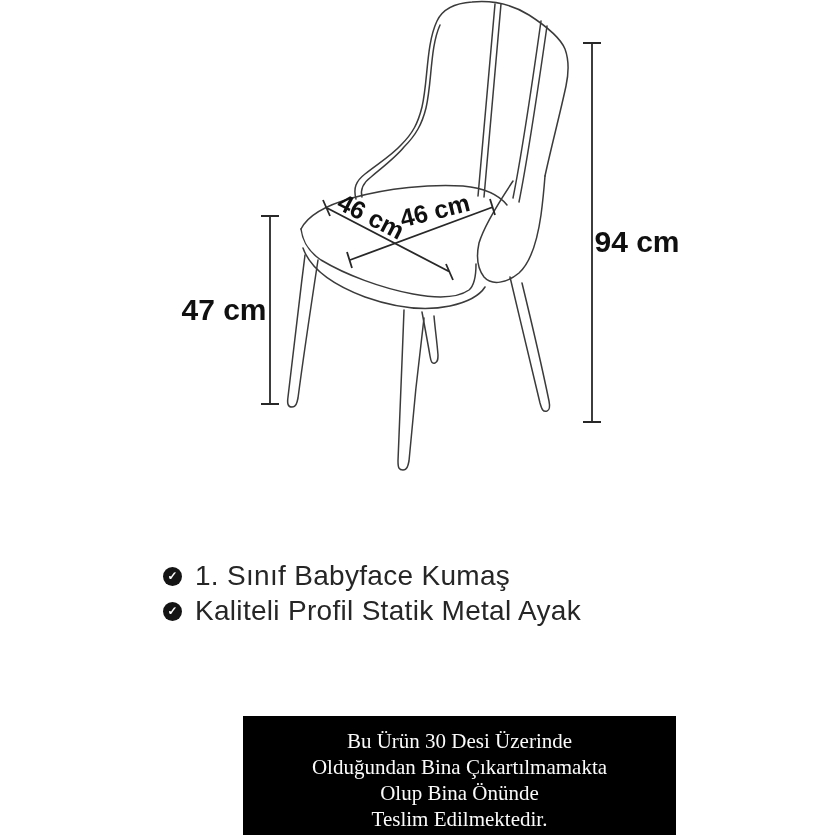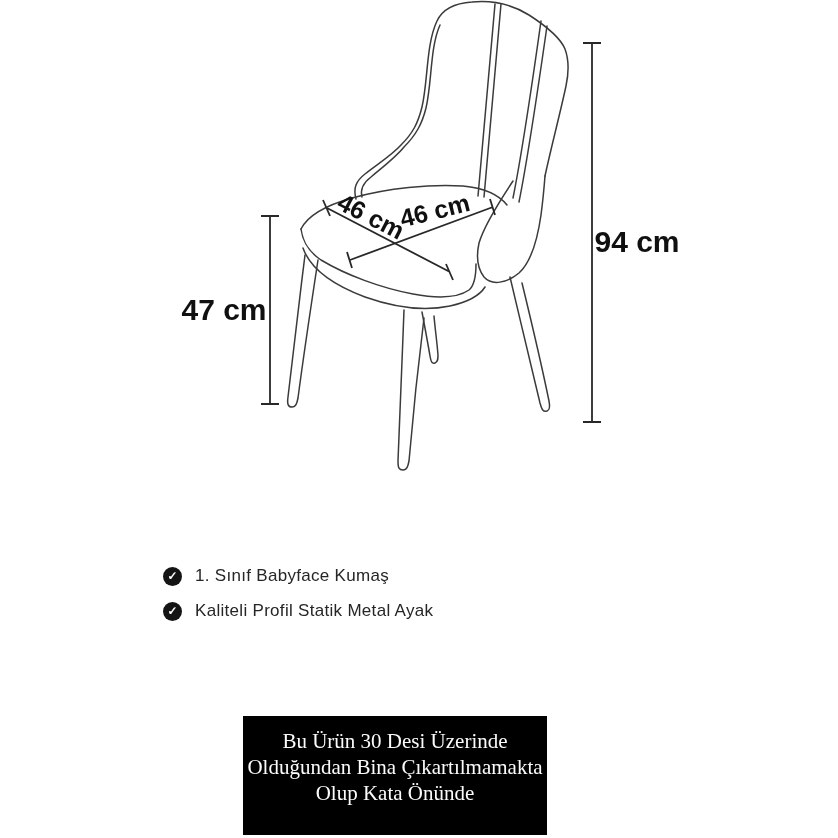--- a/index.html
+++ b/index.html
@@ -31,7 +31,7 @@
     flex:0 0 auto;
   }
   .feature-label{
-    font-size:17px;color:#262626;letter-spacing:0.3px;
+    font-size:28px;color:#262626;letter-spacing:0.3px;
     white-space:nowrap;
   }
 

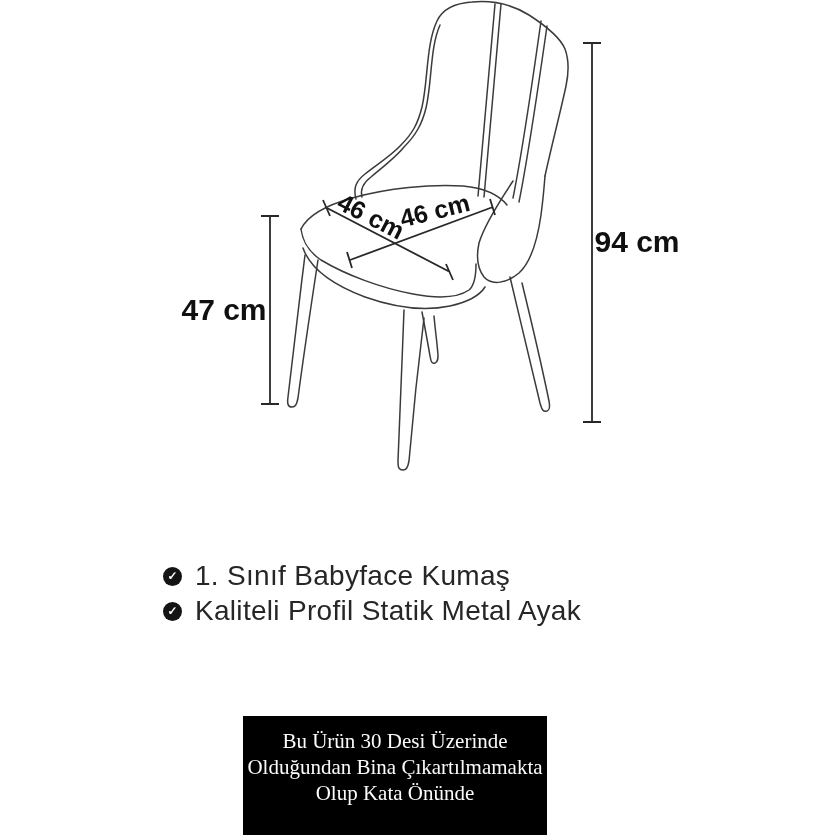--- a/index.html
+++ b/index.html
@@ -37,7 +37,7 @@
 
   .notice{
     position:absolute;left:243px;top:716px;
-    width:304px;height:119px;box-sizing:border-box;
+    width:433px;height:119px;box-sizing:border-box;
     background:#000000;color:#fbfbfb;
     font-family:"Liberation Serif",serif;
     font-size:21px;line-height:26px;

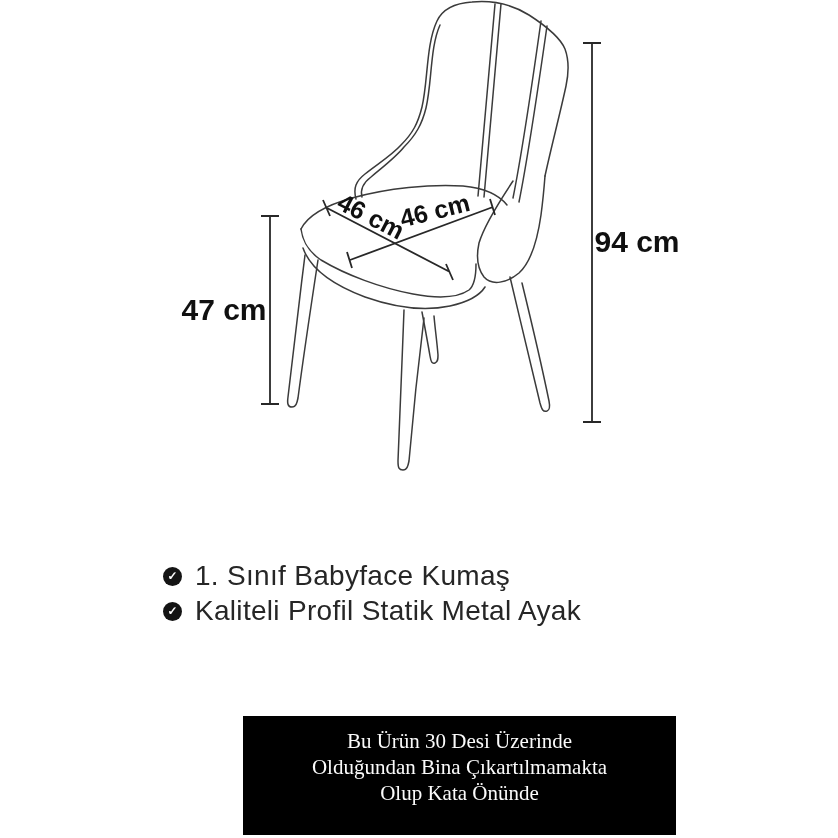--- a/index.html
+++ b/index.html
@@ -110,7 +110,7 @@
   <div class="notice">
     <div class="notice-line">Bu Ürün 30 Desi Üzerinde</div>
     <div class="notice-line">Olduğundan Bina Çıkartılmamakta</div>
-    <div class="notice-line">Olup Kata Önünde</div>
+    <div class="notice-line">Olup Bina Önünde</div>
   </div>
 
 </div>

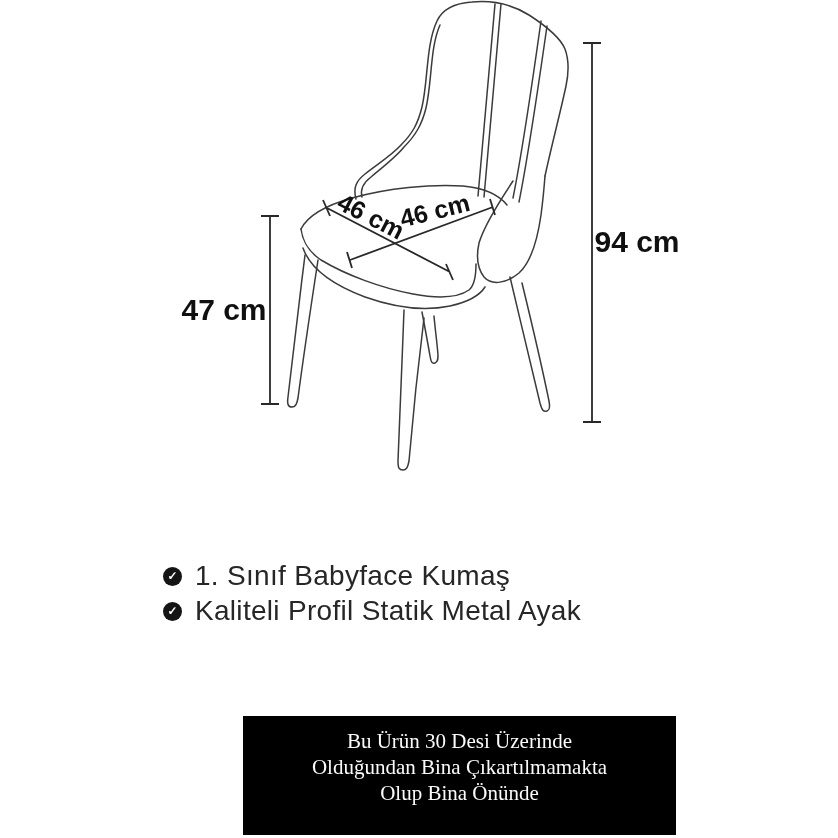--- a/index.html
+++ b/index.html
@@ -111,6 +111,7 @@
     <div class="notice-line">Bu Ürün 30 Desi Üzerinde</div>
     <div class="notice-line">Olduğundan Bina Çıkartılmamakta</div>
     <div class="notice-line">Olup Bina Önünde</div>
+    <div class="notice-line">Teslim Edilmektedir.</div>
   </div>
 
 </div>

